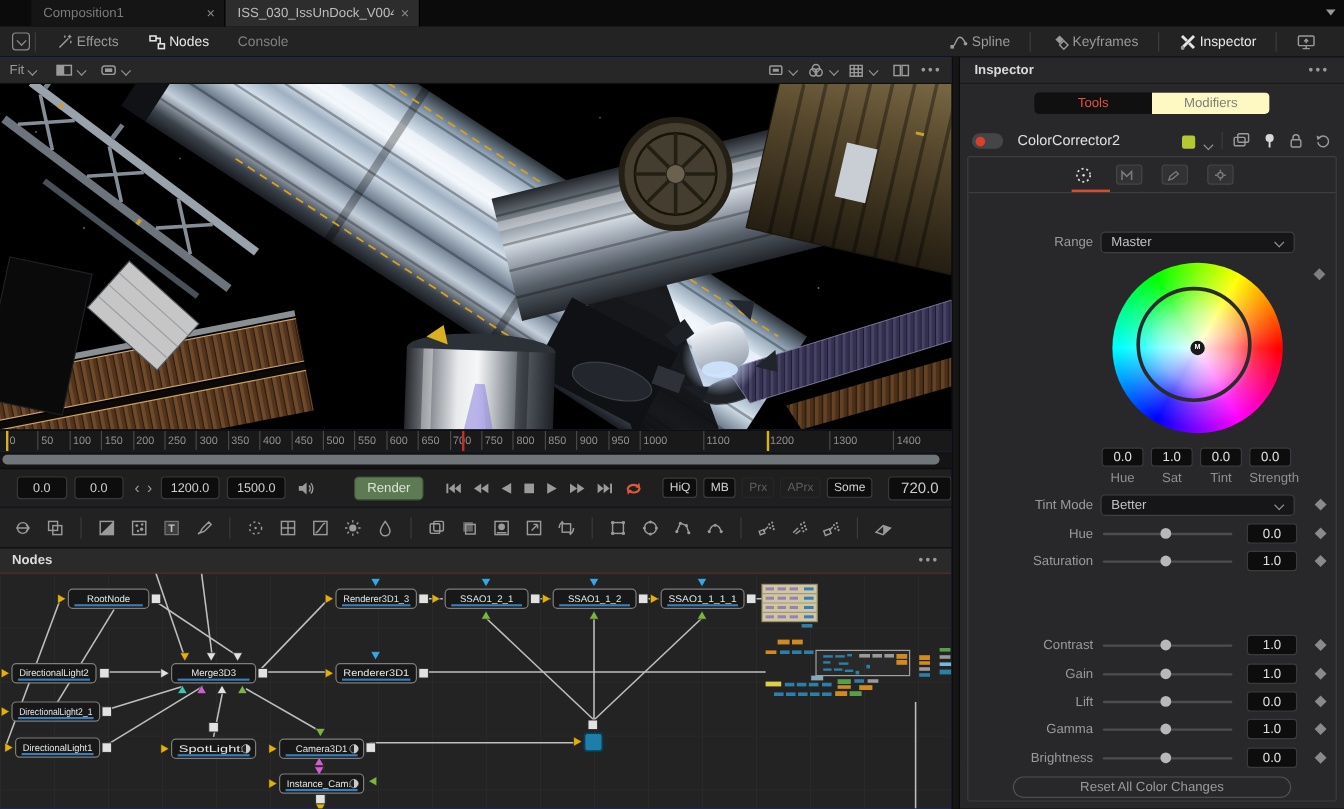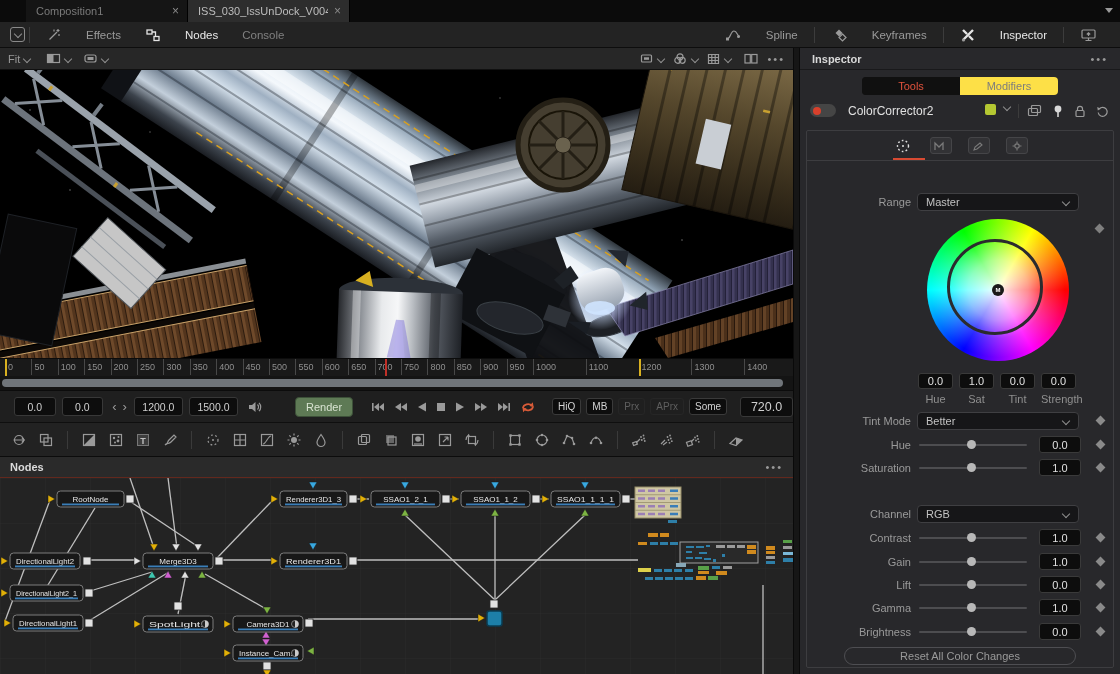--- a/index.html
+++ b/index.html
@@ -15,7 +15,7 @@
   .tab-caret{position:absolute;right:7px;top:8px;width:0;height:0;border-left:4px solid transparent;border-right:4px solid transparent;border-top:5px solid #999;}
   
   .toolbar{height:26px;background:#232323;border-bottom:1px solid #0d0d0d;display:flex;align-items:center;font-size:11.5px;color:#9a9a9a;padding:0 10px;}
-  .tb-item{display:flex;align-items:center;gap:24px;margin:0 12px;white-space:nowrap;}
+  .tb-item{display:flex;align-items:center;gap:2px;margin:0 12px;white-space:nowrap;}
   .tb-item.bright{color:#e8e8e8;}
   .tb-sep{width:1px;height:16px;background:#3c3c3c;margin:0 4px;}
   .checkbox-ic{width:15px;height:15px;border:1.5px solid #8a8a8a;border-radius:3px;display:flex;align-items:center;justify-content:center;}

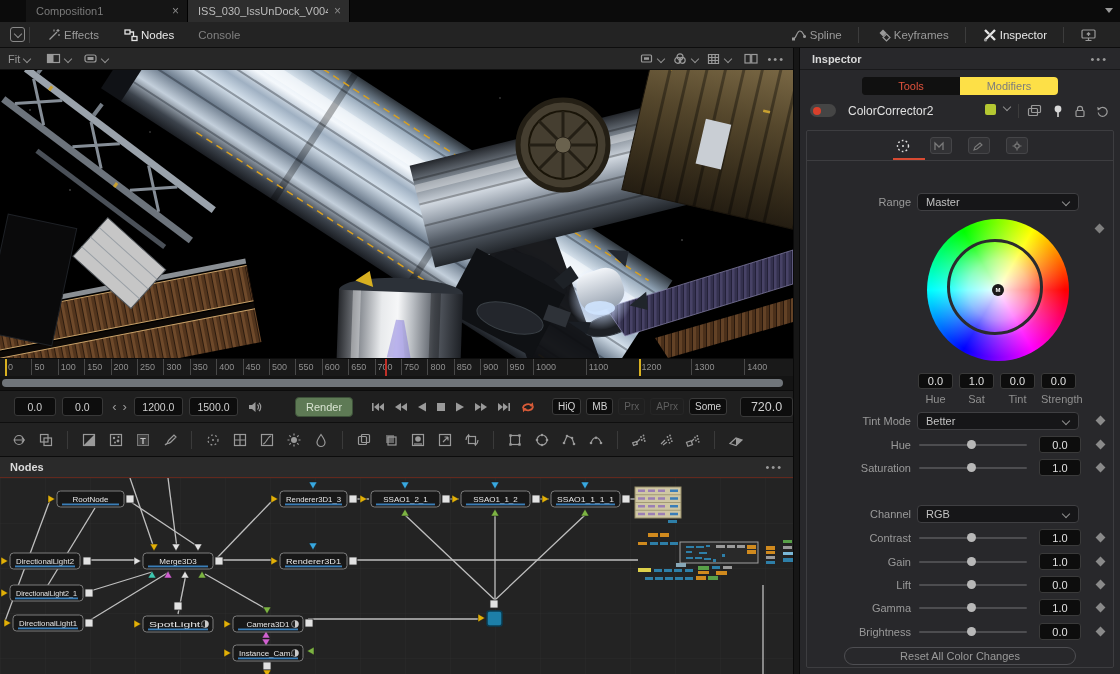--- a/index.html
+++ b/index.html
@@ -72,7 +72,7 @@
   .seg{position:absolute;top:29px;left:50%;transform:translateX(-50%);width:196px;height:18px;display:flex;border-radius:4px;overflow:hidden;background:#1a1a1a;}
   .seg .opt{flex:1;display:flex;align-items:center;justify-content:center;font-size:11px;}
   .seg .opt.active{background:#101010;color:#e0523c;}
-  .seg .opt.idle{background:#fde047;color:#7d7d7d;}
+  .seg .opt.idle{background:#fef9c3;color:#7d7d7d;}
   .noderow{position:absolute;top:56px;left:10px;right:10px;height:20px;display:flex;align-items:flex-start;gap:8px;}
   .toggle{width:26px;height:13px;background:#454545;border-radius:7px;position:relative;flex:none;}
   .toggle::after{content:'';position:absolute;left:3px;top:2.5px;width:8px;height:8px;border-radius:50%;background:#d8402c;}

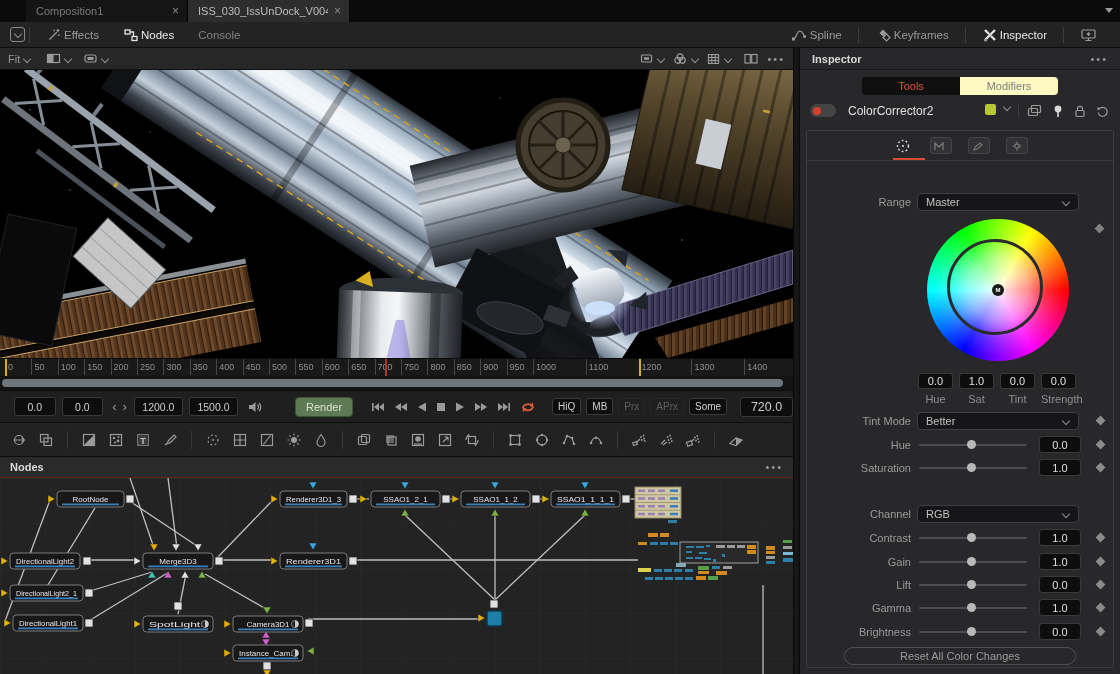--- a/index.html
+++ b/index.html
@@ -73,7 +73,7 @@
   .seg .opt{flex:1;display:flex;align-items:center;justify-content:center;font-size:11px;}
   .seg .opt.active{background:#101010;color:#e0523c;}
   .seg .opt.idle{background:#fef9c3;color:#7d7d7d;}
-  .noderow{position:absolute;top:56px;left:10px;right:10px;height:20px;display:flex;align-items:flex-start;gap:8px;}
+  .noderow{position:absolute;top:56px;left:10px;right:10px;height:20px;display:flex;align-items:flex-end;gap:8px;}
   .toggle{width:26px;height:13px;background:#454545;border-radius:7px;position:relative;flex:none;}
   .toggle::after{content:'';position:absolute;left:3px;top:2.5px;width:8px;height:8px;border-radius:50%;background:#d8402c;}
   .nodename{color:#e0e0e0;font-size:12px;flex:1;margin-left:4px;white-space:nowrap;}

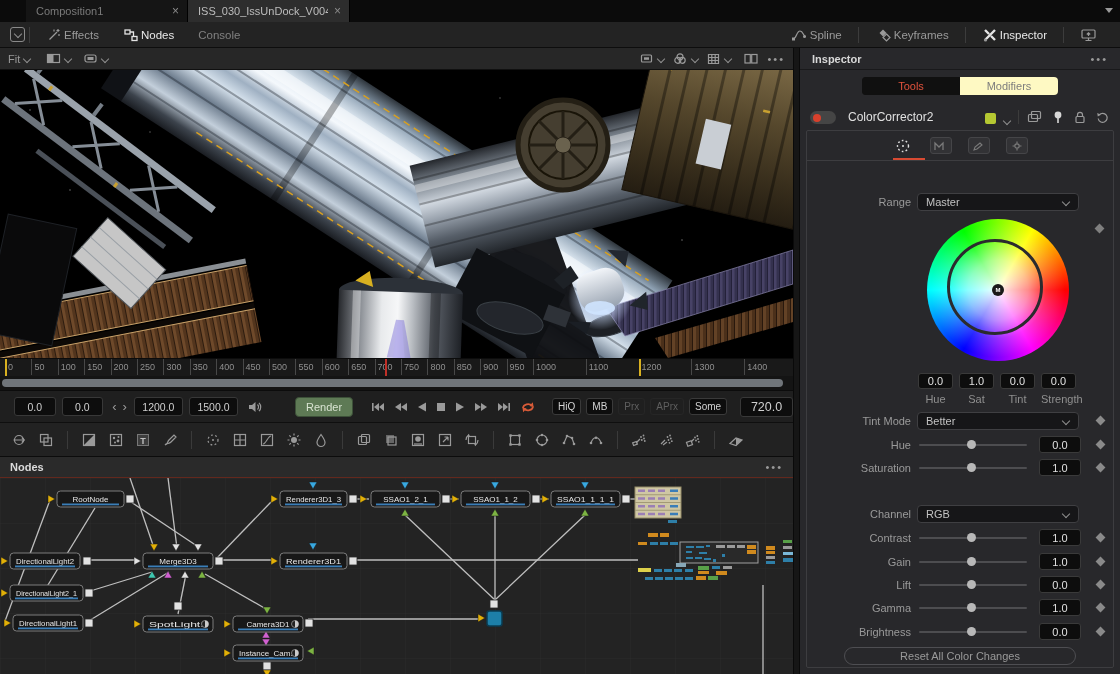--- a/index.html
+++ b/index.html
@@ -1067,13 +1067,6 @@
           <span class="kdiamond"></span>
         </div>
 
-        <div class="prow" style="top:374px">
-          <span class="plabel">Channel</span>
-          <div class="dropdown">
-              <span>RGB</span>
-              <span class="chv"></span>
-            </div>
-        </div>
         <div class="prow" style="top:398px">
           <span class="plabel">Contrast</span>
           <div class="slidertrack"></div>

